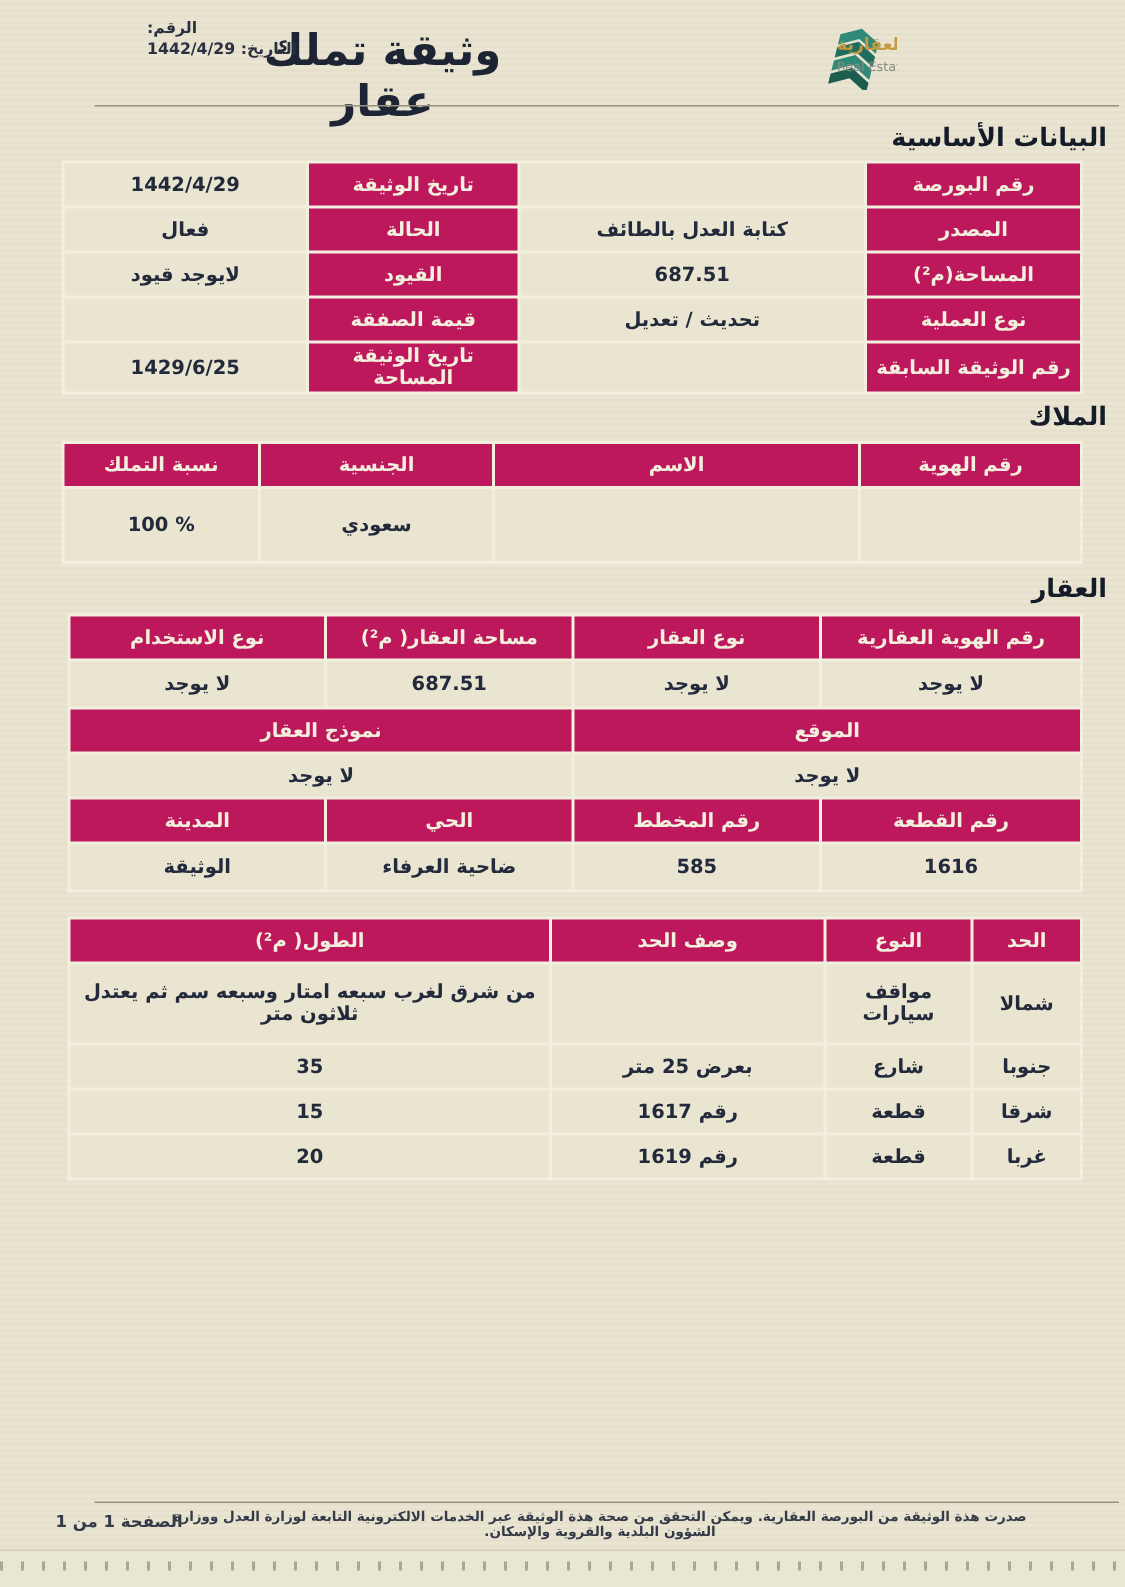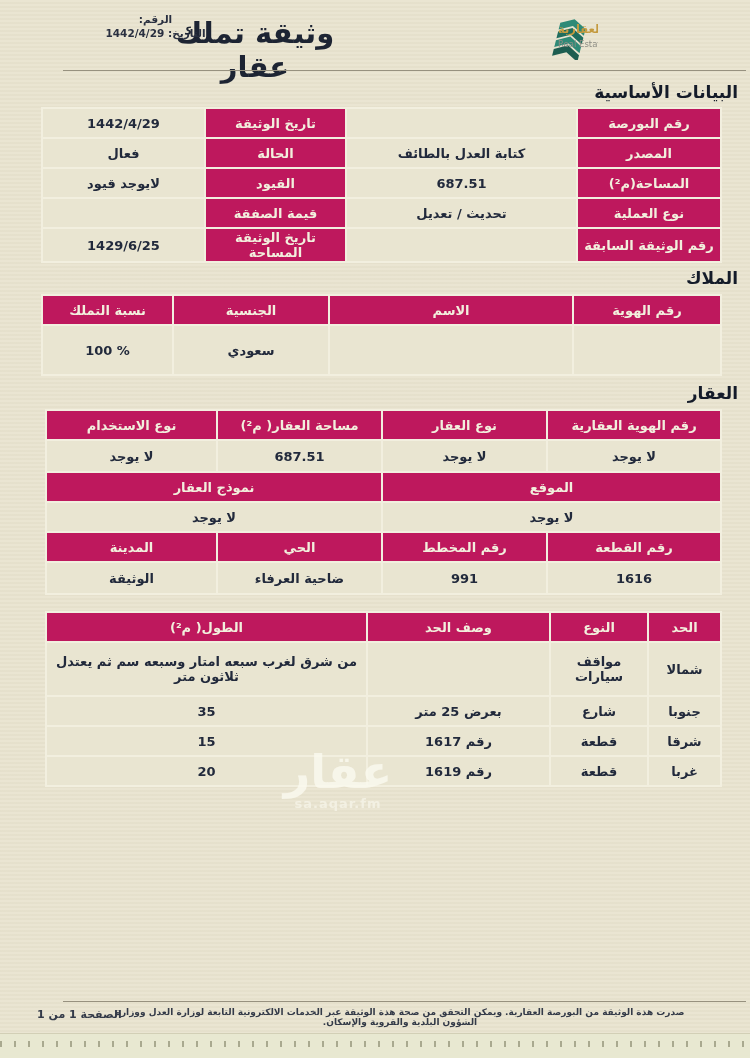--- a/index.html
+++ b/index.html
@@ -20,7 +20,7 @@
   .abs{position:absolute;}
   
   .doc-title{left:150px;top:16px;width:210px;text-align:center;font-size:29px;font-weight:700;color:#1d2433;letter-spacing:1px;}
-  .num-date{right:537px;top:12px;width:115px;text-align:center;font-size:10.5px;font-weight:700;color:#2a3040;line-height:1.35;}
+  .num-date{right:537px;top:12px;width:115px;text-align:left;font-size:10.5px;font-weight:700;color:#2a3040;line-height:1.35;}
   .num-date .ltr{direction:ltr;unicode-bidi:embed;}
   .rule{height:1px;background:#97917f;}
   .rule-top{top:70px;right:4px;left:63px;}

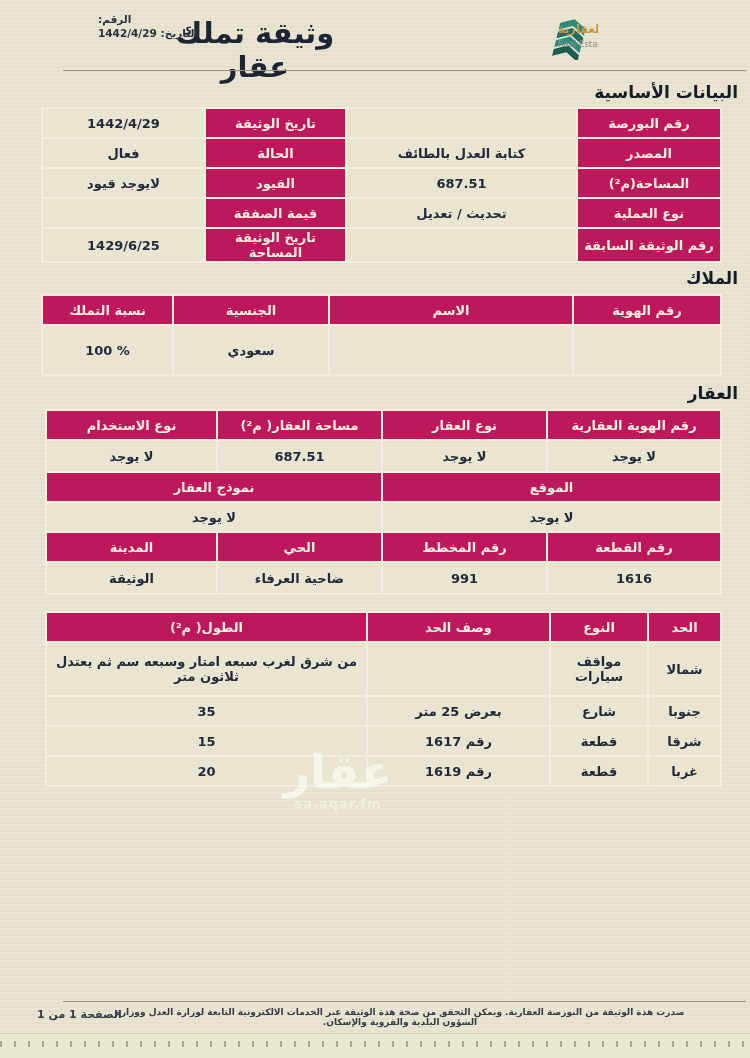--- a/index.html
+++ b/index.html
@@ -184,7 +184,7 @@
       </tr>
       <tr class="h30">
         <td class="v ltr">1616</td>
-        <td class="v ltr">991</td>
+        <td class="v ltr">585</td>
         <td class="v">ضاحية العرفاء</td>
         <td class="v">الوثيقة</td>
       </tr>

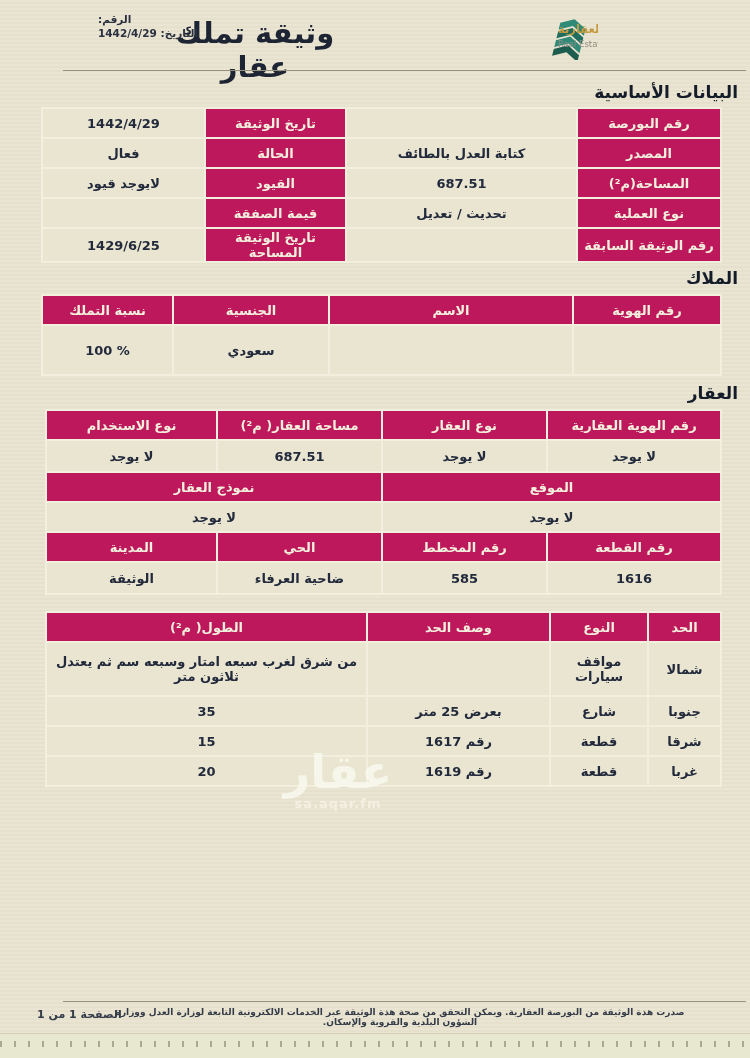--- a/index.html
+++ b/index.html
@@ -235,10 +235,6 @@
       </table>
   </div>
 
-  <div class="abs watermark">
-    <div class="wm-big">عقار</div>
-    <div class="wm-site">sa.aqar.fm</div>
-  </div>
 
   <div class="abs rule rule-bottom"></div>
   <div class="abs footer-disclaimer">صدرت هذة الوثيقة من البورصة العقارية. ويمكن التحقق من صحة هذة الوثيقة عبر الخدمات الالكترونية التابعة لوزارة العدل ووزارة الشؤون البلدية والقروية والإسكان.</div>

